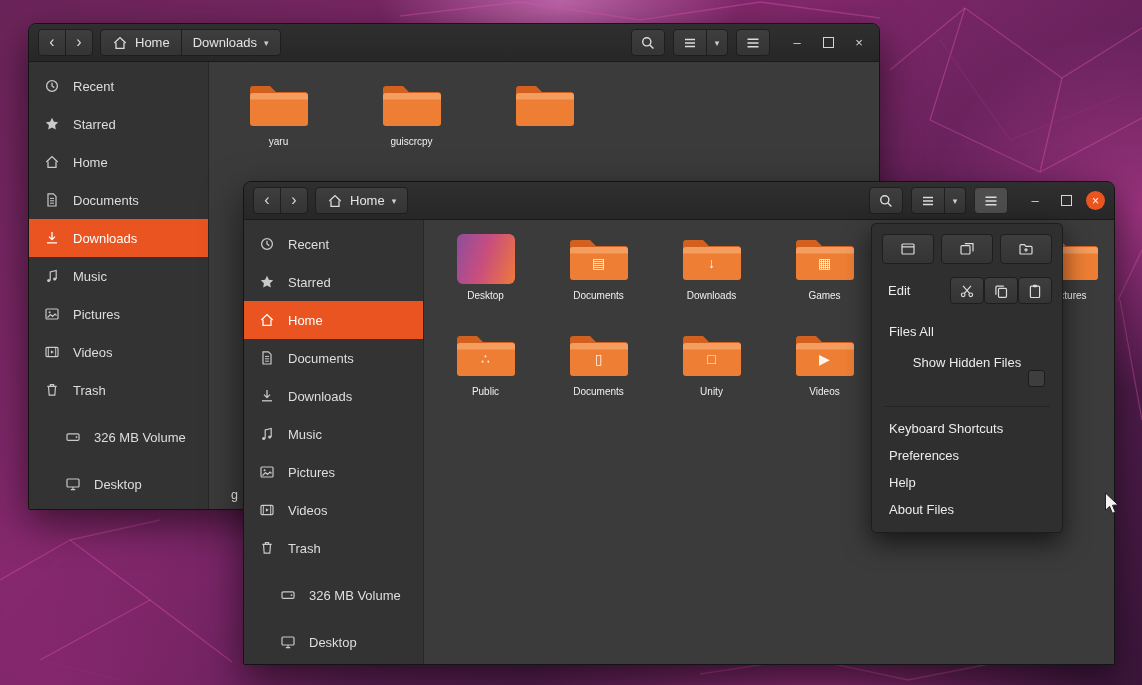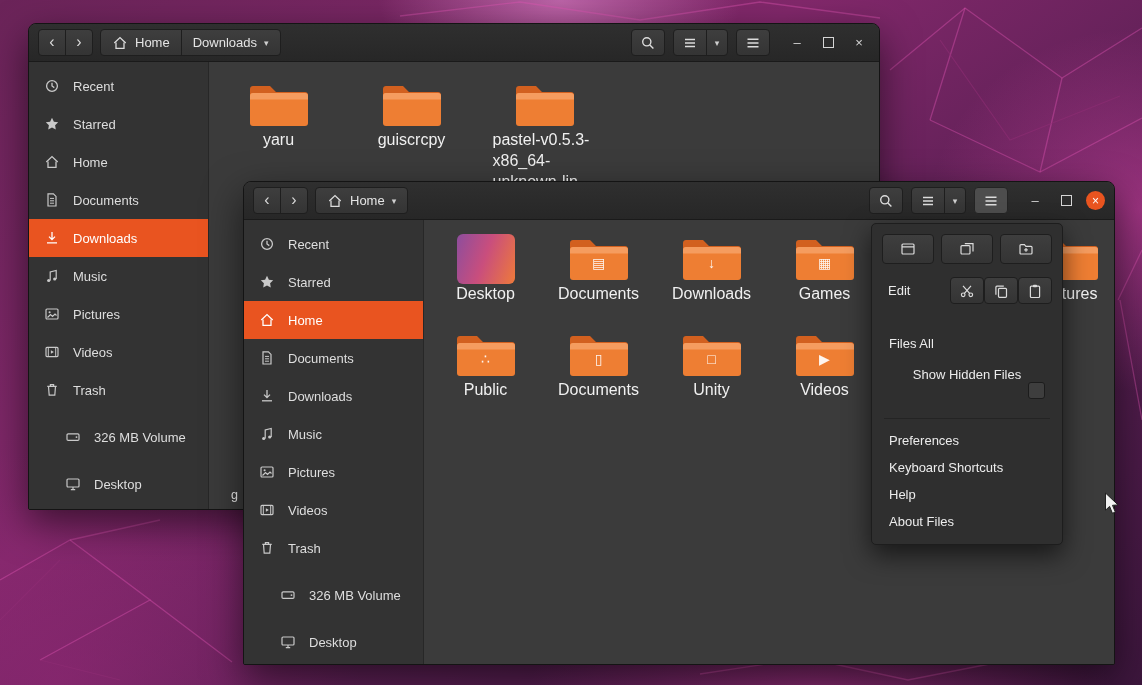--- a/index.html
+++ b/index.html
@@ -67,7 +67,7 @@
     color:rgba(255,255,255,.92);font-size:14px;line-height:1;}
   .thumb{width:58px;height:50px;border-radius:6px;margin:0 3px;
     background:linear-gradient(110deg,#8d4d9d 0%,#c94e7d 48%,#ee7a3a 100%);}
-  .flabel{font-size:16px;color:#f0f0f0;text-align:left;max-width:112px;
+  .flabel{margin-top:5px;font-size:10px;color:#f0f0f0;text-align:center;max-width:112px;
     line-height:1.3;overflow-wrap:anywhere;}
   .flabel.focused{outline:1px dashed #b5b5b5;outline-offset:1px;background:rgba(255,255,255,.07);
     border-radius:3px;padding:0 4px;}

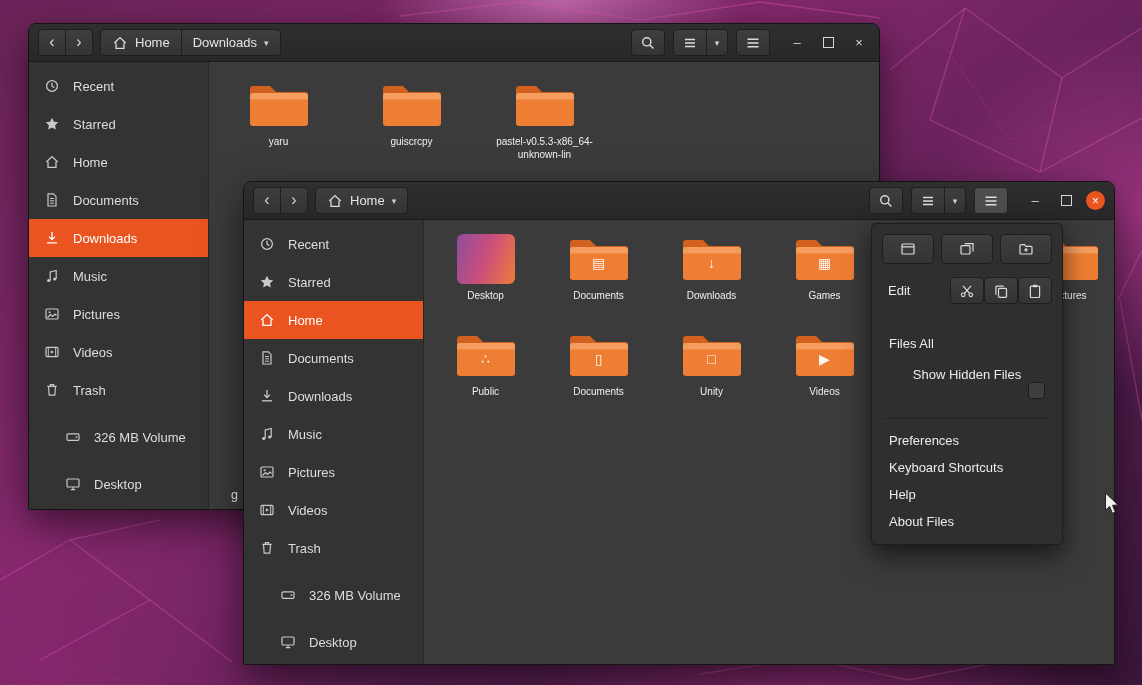--- a/index.html
+++ b/index.html
@@ -382,7 +382,6 @@
                   <use href="#sym-folder"></use>
                 </svg>
               </span>
-            <span class="flabel" style="max-width:104px">pastel-v0.5.3-x86_64-unknown-lin</span>
           </div>
         </div>
         <span class="partial-label" style="left:22px;top:426px;">g</span>

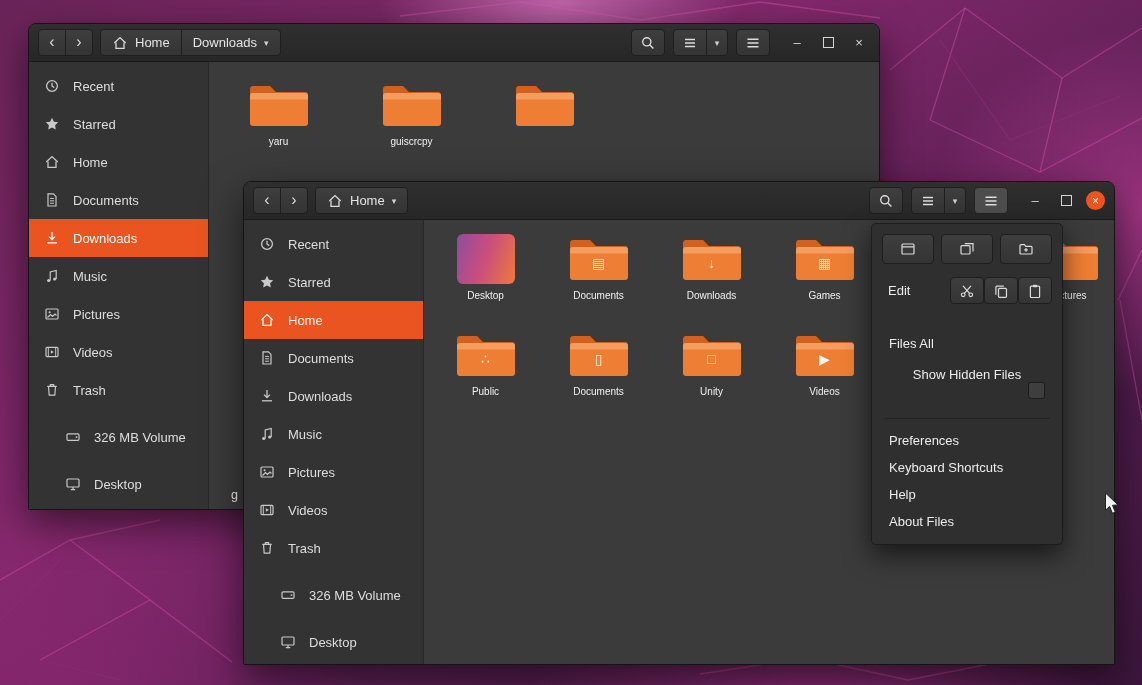--- a/index.html
+++ b/index.html
@@ -79,7 +79,7 @@
     box-shadow:0 10px 26px rgba(0,0,0,.6);z-index:6;color:#ececec;font-size:13px;}
   .newrow{display:flex;gap:7px;margin-bottom:13px;}
   .newbtn{flex:1;height:30px;}
-  .editrow{display:flex;align-items:center;margin:0 0 21px;padding-left:6px;}
+  .editrow{display:flex;align-items:center;margin:0 0 9px;padding-left:6px;}
   .editlbl{flex:1;}
   .minibtn{width:34px;height:27px;}
   .pitem{display:flex;align-items:center;padding:0 7px;border-radius:3px;}

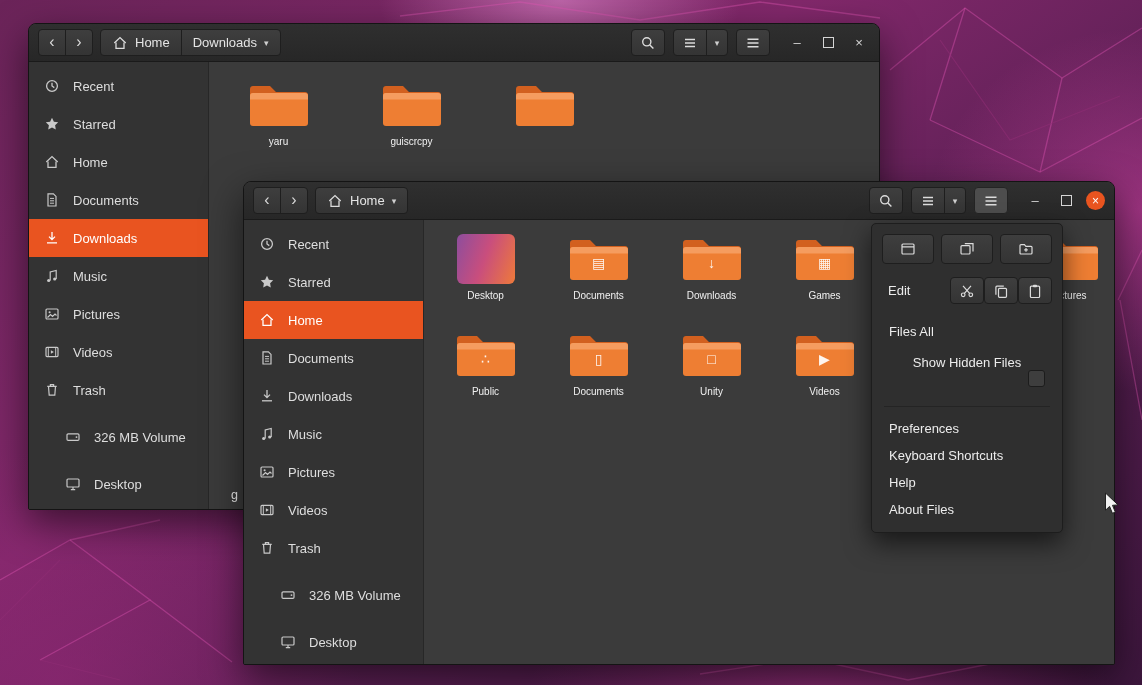--- a/index.html
+++ b/index.html
@@ -631,10 +631,10 @@
       </div>
       <div class="psep"></div>
       <div class="pitem small">
+          <span>Keyboard Shortcuts</span>
+        </div>
+      <div class="pitem small">
           <span>Preferences</span>
-        </div>
-      <div class="pitem small">
-          <span>Keyboard Shortcuts</span>
         </div>
       <div class="pitem small">
           <span>Help</span>

